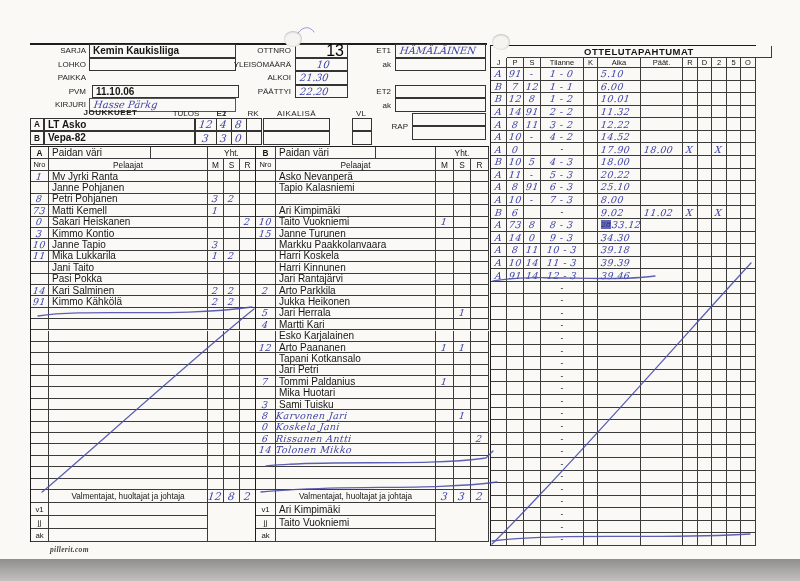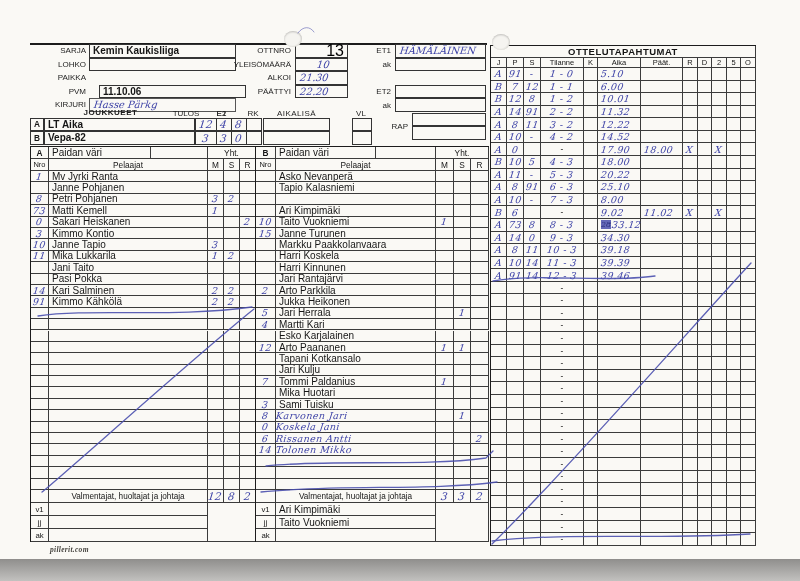--- a/index.html
+++ b/index.html
@@ -670,7 +670,7 @@
           <div class="c" style="left: 180px; top: 356.004px; width: 53px; height: 39px;"></div>
         </div>
         <div class="tbl" style="left: 490px; top: 45px; width: 265px; height: 500px;">
-          <div class="c ctr" style="left: 0px; top: 0px; width: 265px; height: 12px; font-size: 9.5px; letter-spacing: 0.5px;">
+          <div class="c ctr" style="left: 16px; top: 0px; width: 265px; height: 12px; font-size: 9.5px; letter-spacing: 0.5px;">
             <span class="b">OTTELUTAPAHTUMAT</span>
           </div>
           <div class="c ctr" style="left: 0px; top: 12px; width: 16px; height: 10px; font-size: 7.5px;">

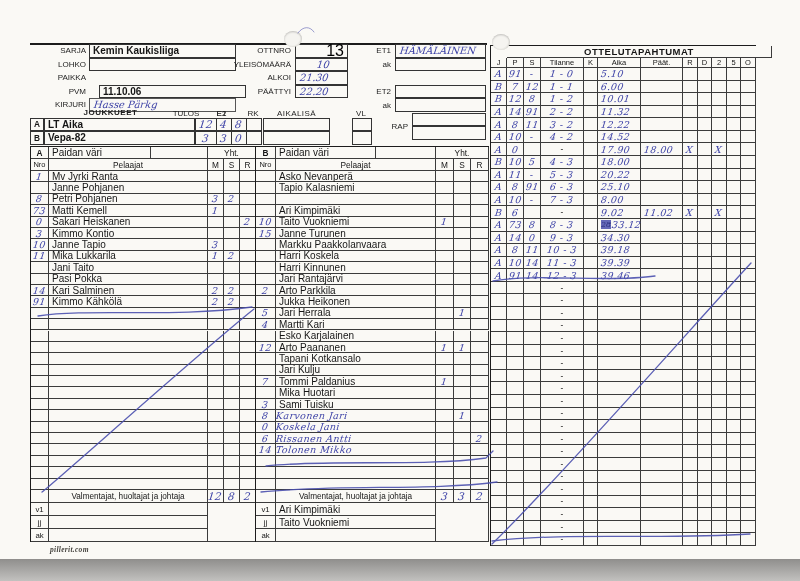--- a/index.html
+++ b/index.html
@@ -43,7 +43,7 @@
         <span class="v b">Kemin Kaukisliiga</span>
       </div>
   <div class="box" style="left:89px;top:57.5px;width:147px;height:13.5px"></div>
-  <div class="box" style="left:99px;top:84.5px;width:147px;height:13.5px">
+  <div class="box" style="left:92px;top:84.5px;width:147px;height:13.5px">
         <span class="v b">11.10.06</span>
       </div>
   <div class="box" style="left:89px;top:98px;width:147px;height:13.5px;border-color:#555">

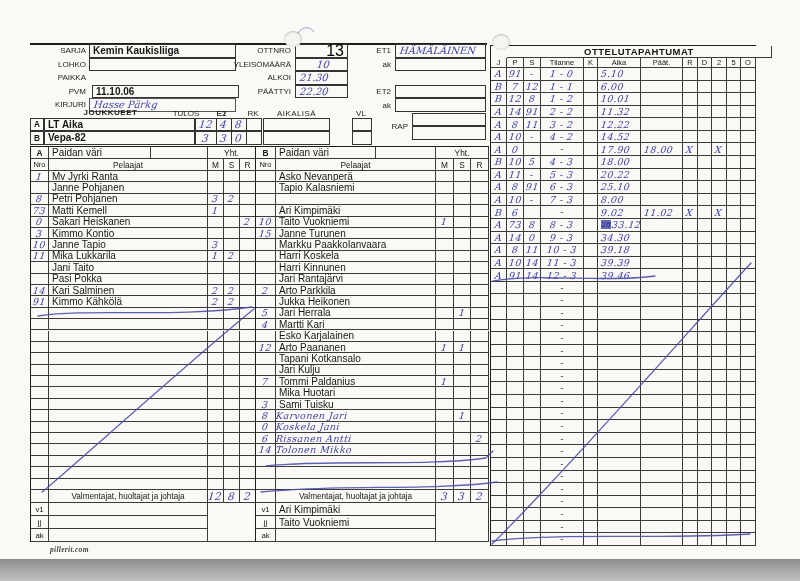--- a/index.html
+++ b/index.html
@@ -91,7 +91,7 @@
           <span class="b">A</span>
         </div>
         <div class="c" style="left: 44px; top: 117.5px; width: 151px; height: 13.5px; border: 1px solid rgb(51, 51, 51);">
-          <span class="b v">LT Aika</span>
+          <span class="b v">LT Asko</span>
         </div>
         <div class="c ctr" style="left: 195px; top: 117.5px; width: 22px; height: 13.5px; border: 1px solid rgb(51, 51, 51);">
           <span class="hw hw2">12</span>

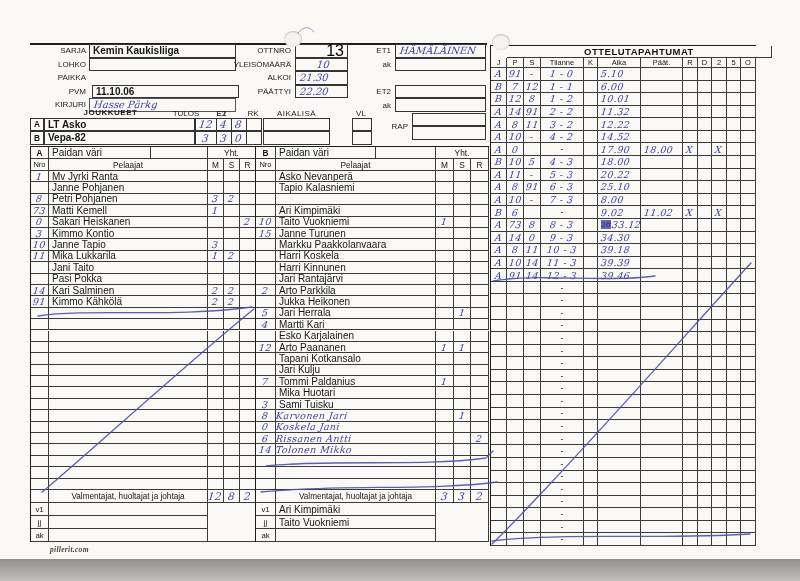--- a/index.html
+++ b/index.html
@@ -551,7 +551,7 @@
           <div class="c ctr" style="left: 215px; top: 206.288px; width: 18px; height: 11.393px;"></div>
           <div class="c ctr" style="left: 0px; top: 217.681px; width: 20px; height: 11.393px;"></div>
           <div class="c" style="left: 20px; top: 217.681px; width: 160px; height: 11.393px;">
-            <span class="v">Jari Kulju</span>
+            <span class="v">Jari Petri</span>
           </div>
           <div class="c ctr" style="left: 180px; top: 217.681px; width: 18px; height: 11.393px;"></div>
           <div class="c ctr" style="left: 198px; top: 217.681px; width: 17px; height: 11.393px;"></div>

